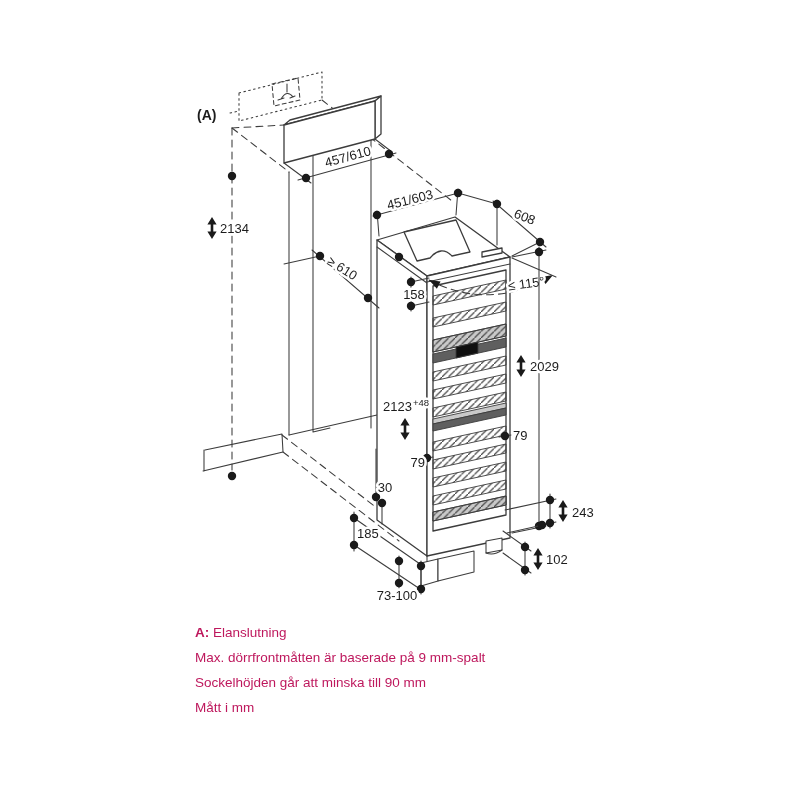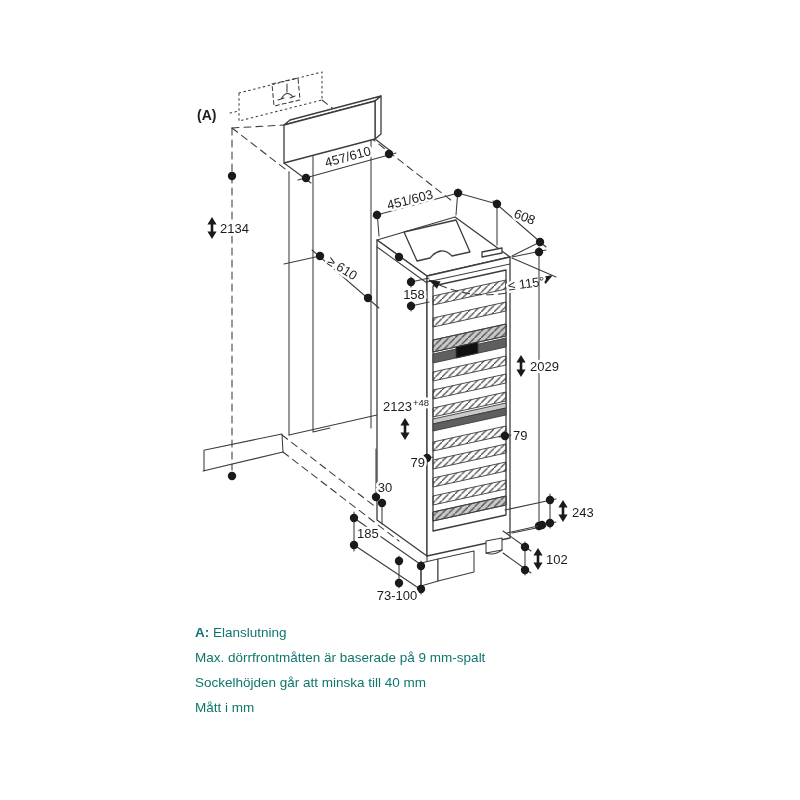--- a/index.html
+++ b/index.html
@@ -16,7 +16,7 @@
   .dimtxt{font:500 13px "Liberation Sans",sans-serif;fill:#1c1c1c;
           paint-order:stroke;stroke:#ffffff;stroke-width:5px;stroke-linejoin:round;}
   .callout{font:700 14px "Liberation Sans",sans-serif;fill:#1c1c1c;}
-  #notes{position:absolute;left:195px;top:620px;width:440px;color:#0f766e;
+  #notes{position:absolute;left:195px;top:620px;width:440px;color:#be185d;
          font-size:13.5px;line-height:25px;}
   #notes .b{font-weight:700;}
 </style>

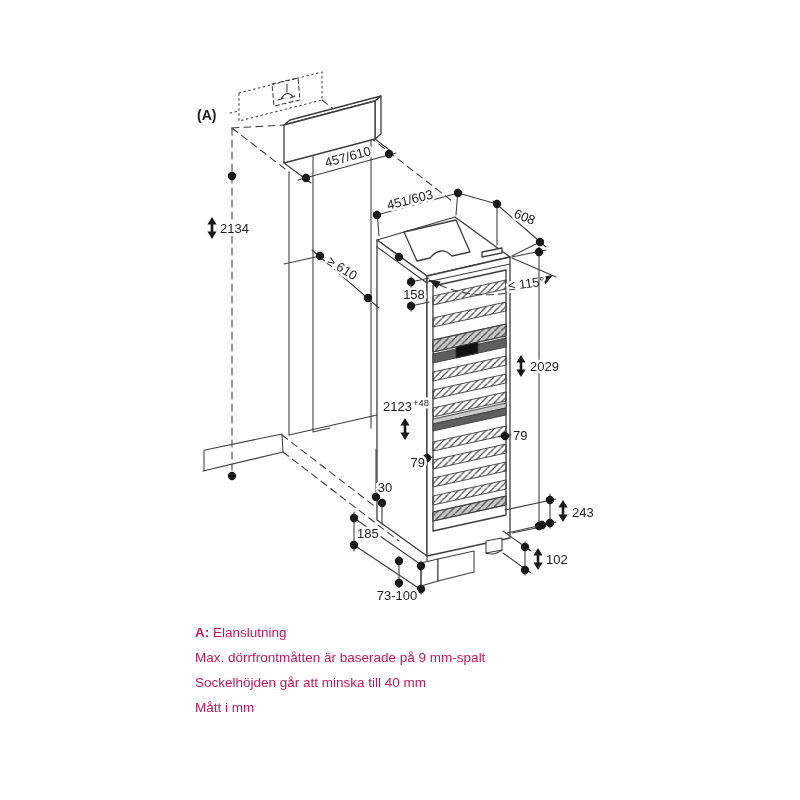--- a/index.html
+++ b/index.html
@@ -229,7 +229,7 @@
 <div id="notes">
   <div><span class="b">A:</span> <span>Elanslutning</span></div>
   <div>Max. dörrfrontmåtten är baserade på 9 mm-spalt</div>
-  <div>Sockelhöjden går att minska till 40 mm</div>
+  <div>Sockelhöjden går att minska till 90 mm</div>
   <div>Mått i mm</div>
 </div>
 </div>

